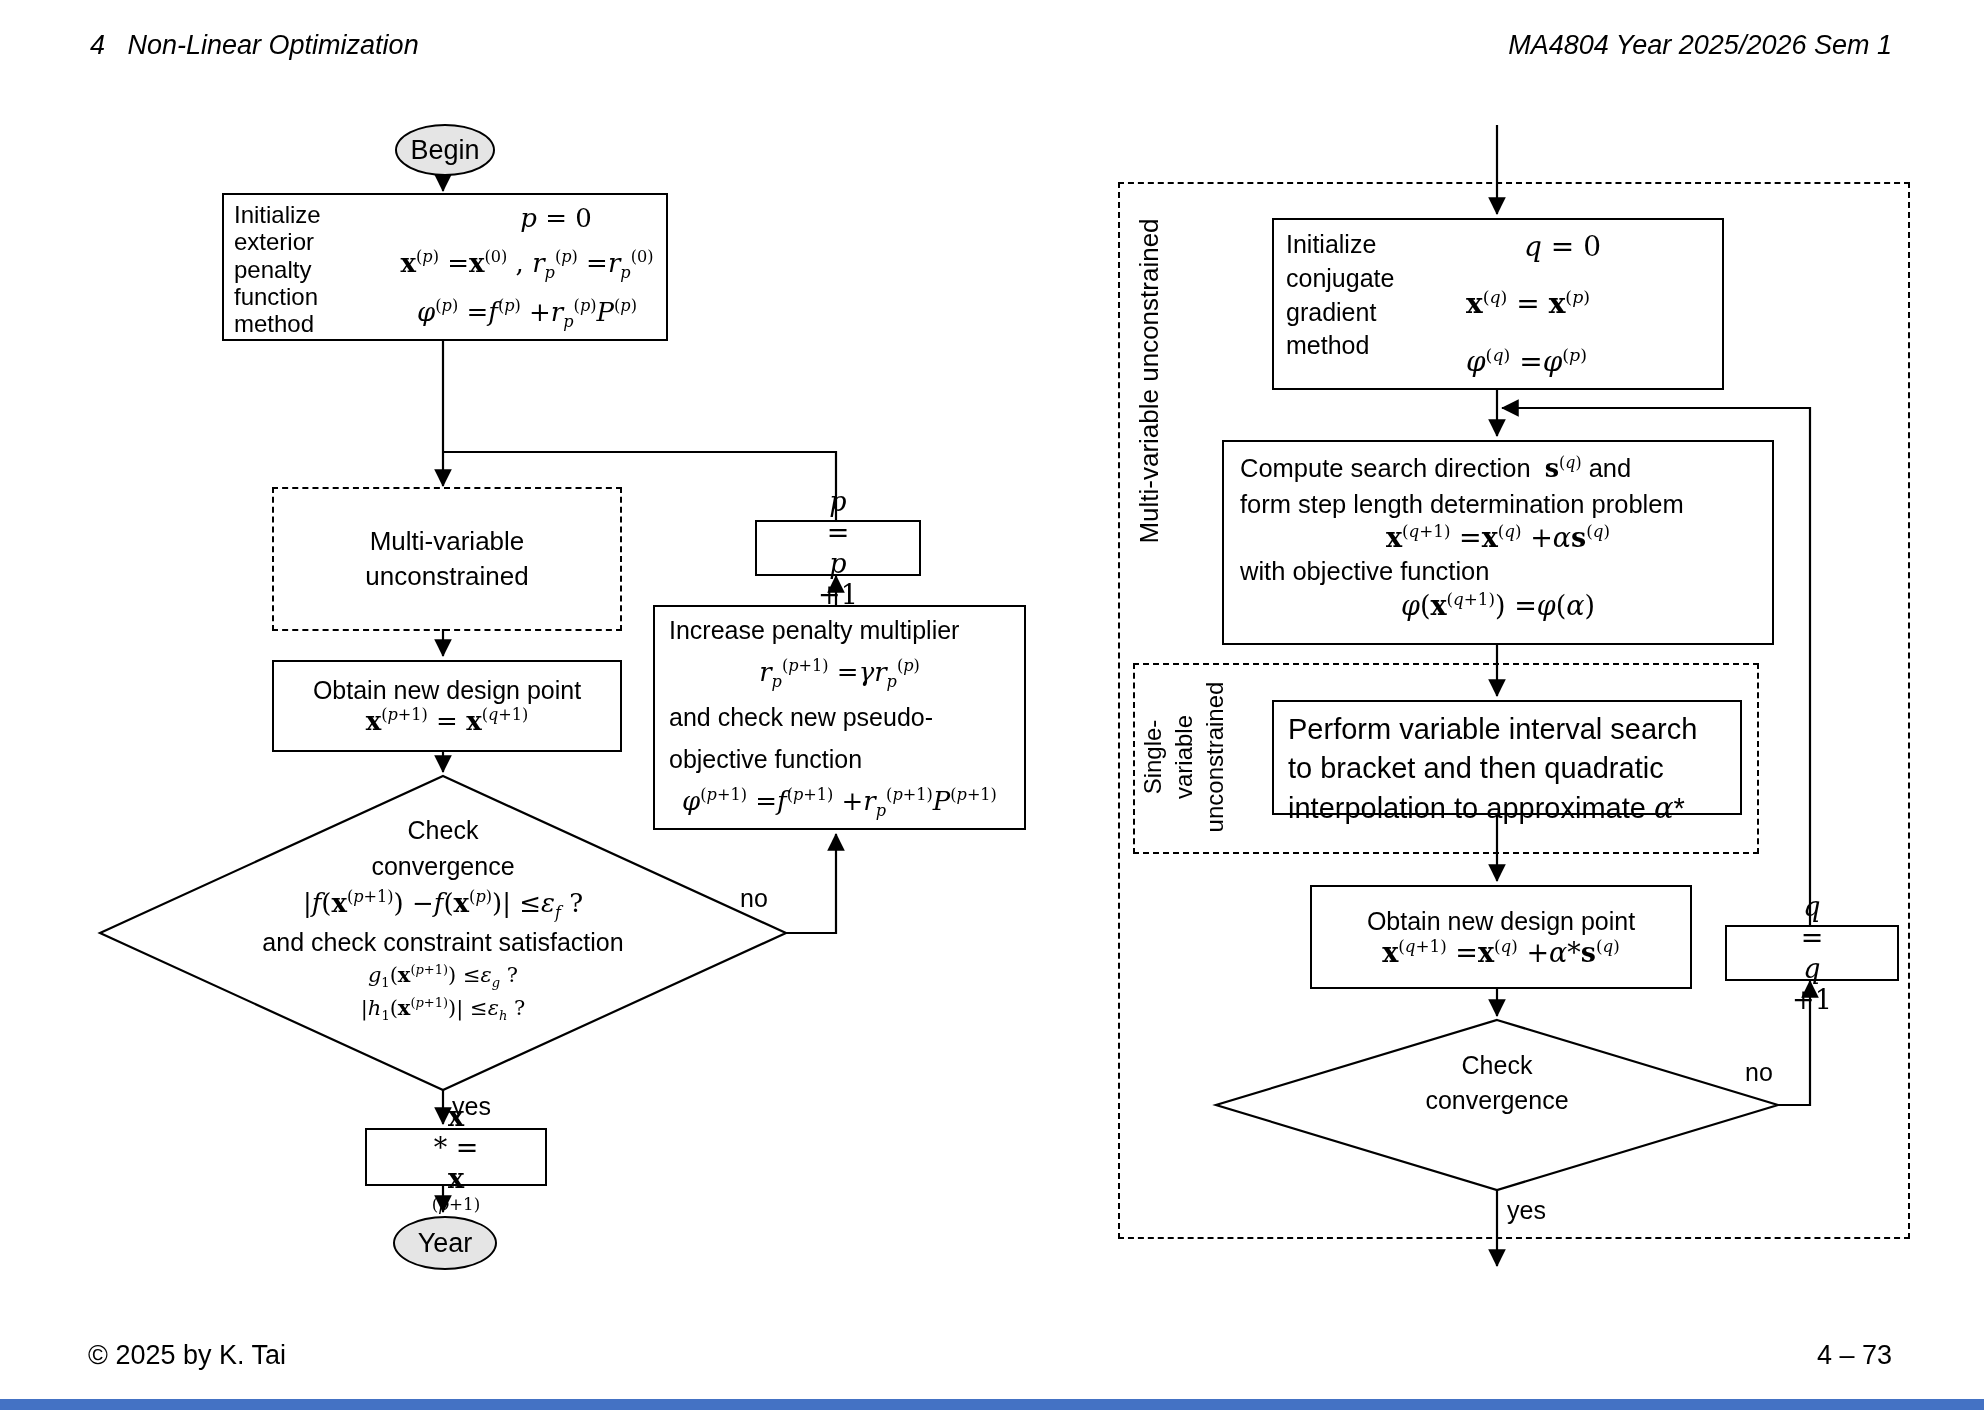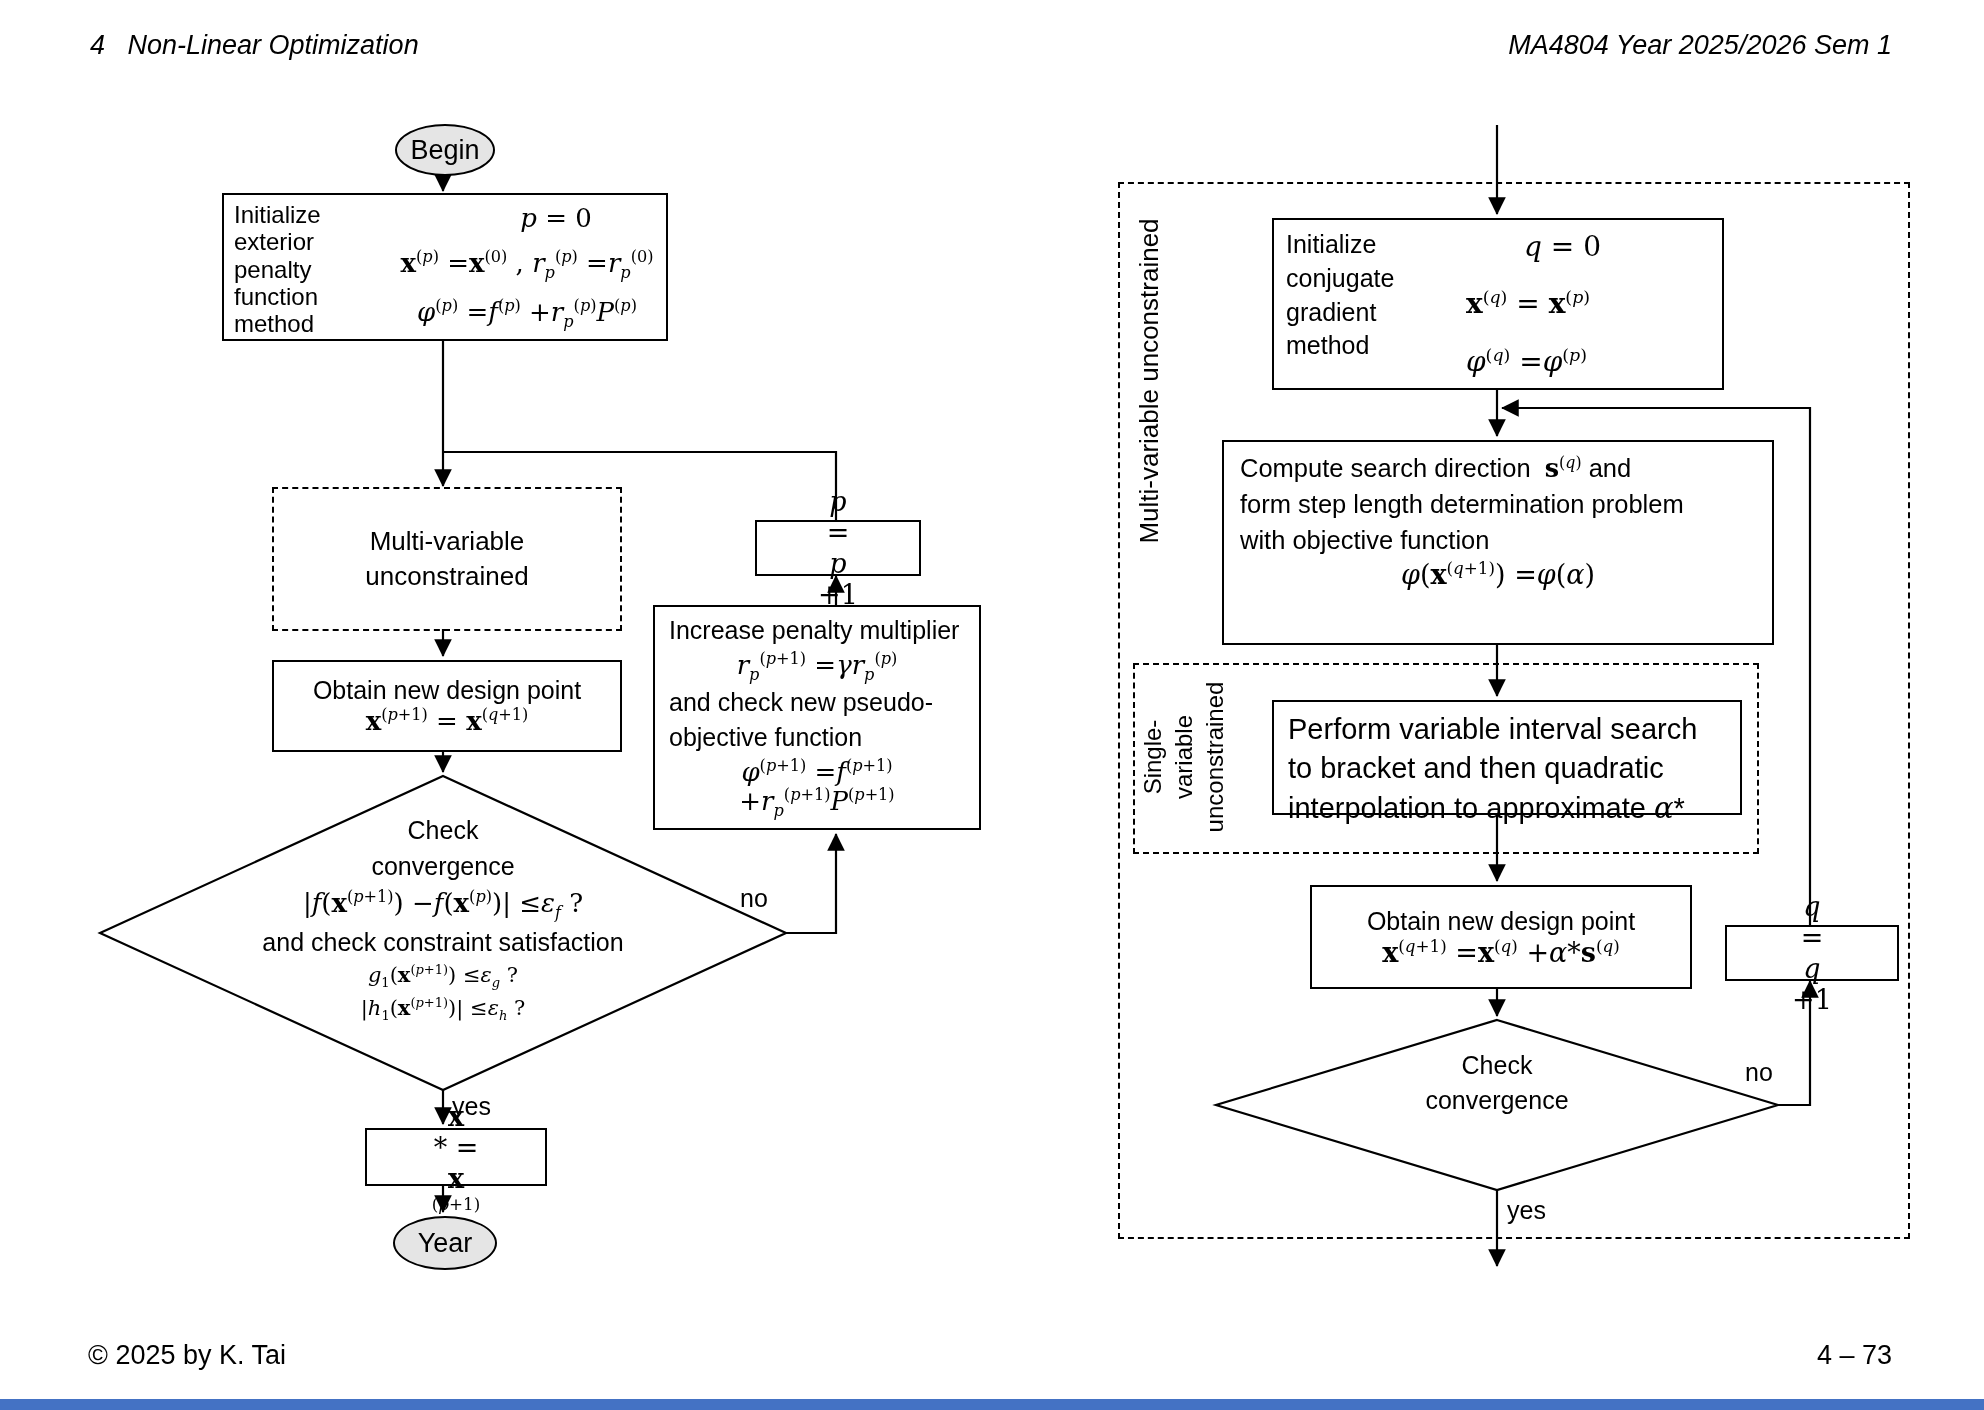--- a/index.html
+++ b/index.html
@@ -176,6 +176,7 @@
   <div class="box" id="compute-box">
     <div>Compute search direction &nbsp;<b>s</b><sup>(<i>q</i>)</sup> and</div>
     <div>form step length determination problem</div>
+    <div class="math"><b>x</b><sup>(<i>q</i>+1)</sup> =<b>x</b><sup>(<i>q</i>)</sup> +<i>α</i><b>s</b><sup>(<i>q</i>)</sup></div>
     <div>with objective function</div>
     <div class="math"><i>φ</i>(<b>x</b><sup>(<i>q</i>+1)</sup>) =<i>φ</i>(<i>α</i>)</div>
   </div>

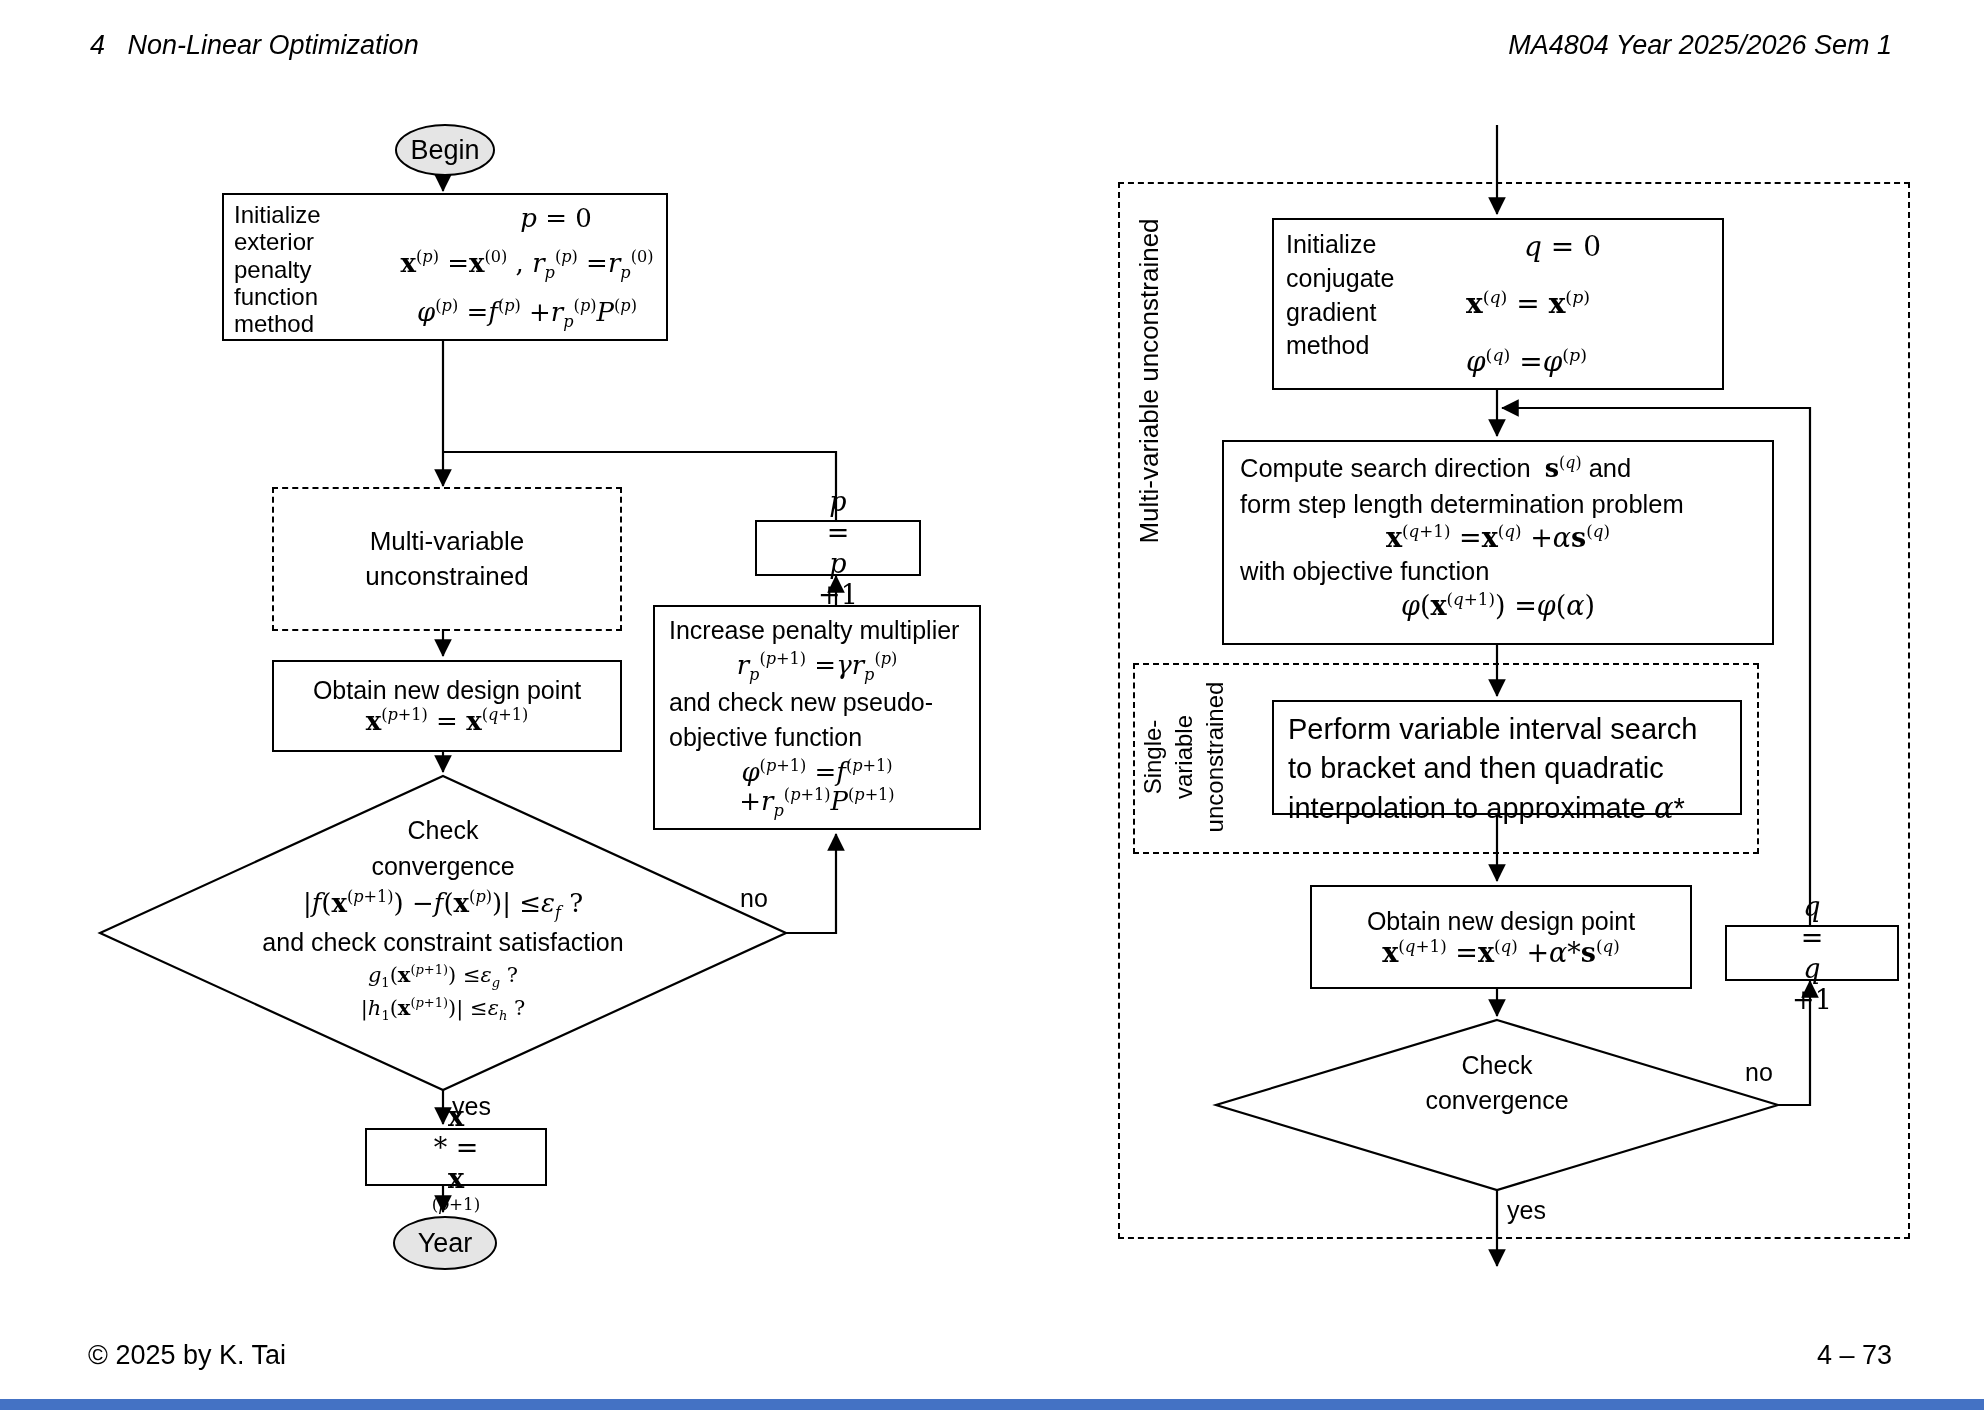--- a/index.html
+++ b/index.html
@@ -38,7 +38,7 @@
   #dtext-left{left:143px;top:812px;width:600px;}
   #no-left{left:740px;top:884px;}
   #yes-left{left:452px;top:1092px;}
-  #increase-box{left:653px;top:605px;width:328px;height:225px;padding:8px 14px;box-sizing:border-box;
+  #increase-box{left:653px;top:605px;width:373px;height:225px;padding:8px 14px;box-sizing:border-box;
                 display:flex;flex-direction:column;justify-content:space-between;line-height:1.25;}
   #increase-box .math{text-align:center;font-size:26px;line-height:1.1;}
   #pbox{left:755px;top:520px;width:162px;height:52px;font-size:27px;}

